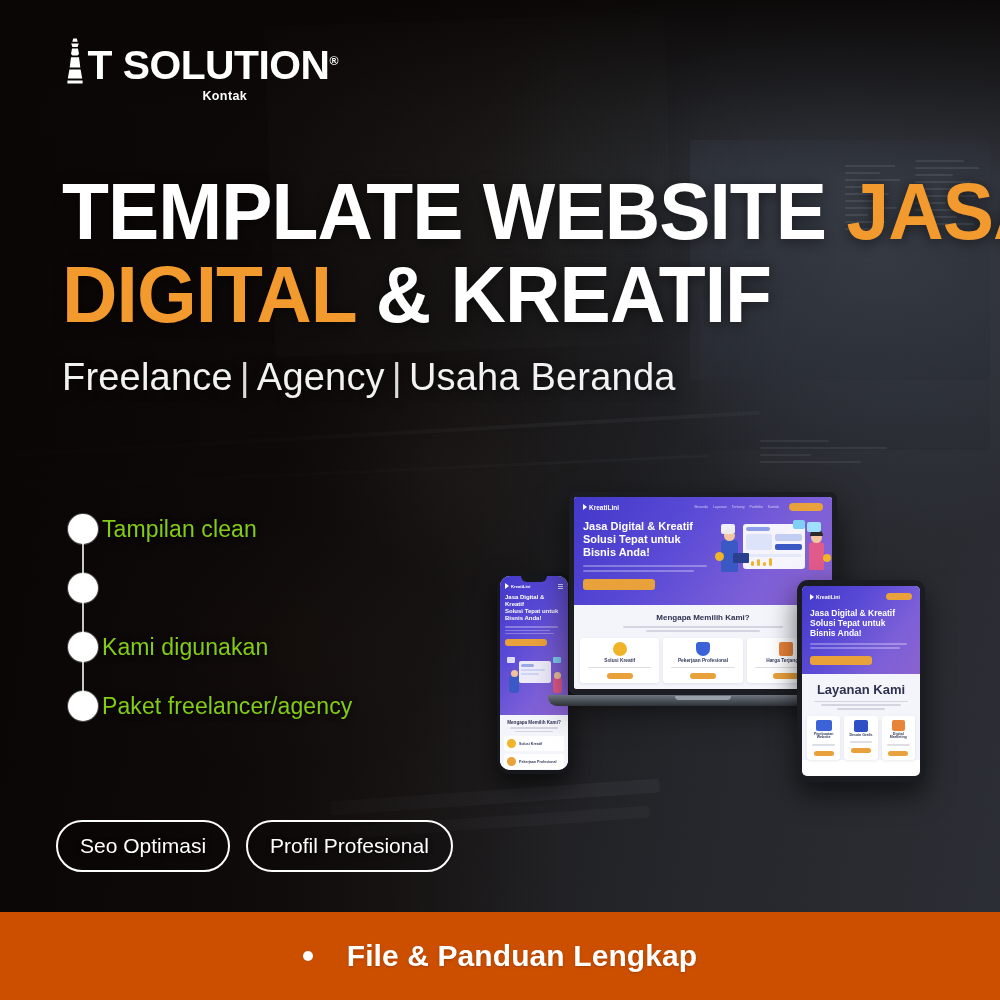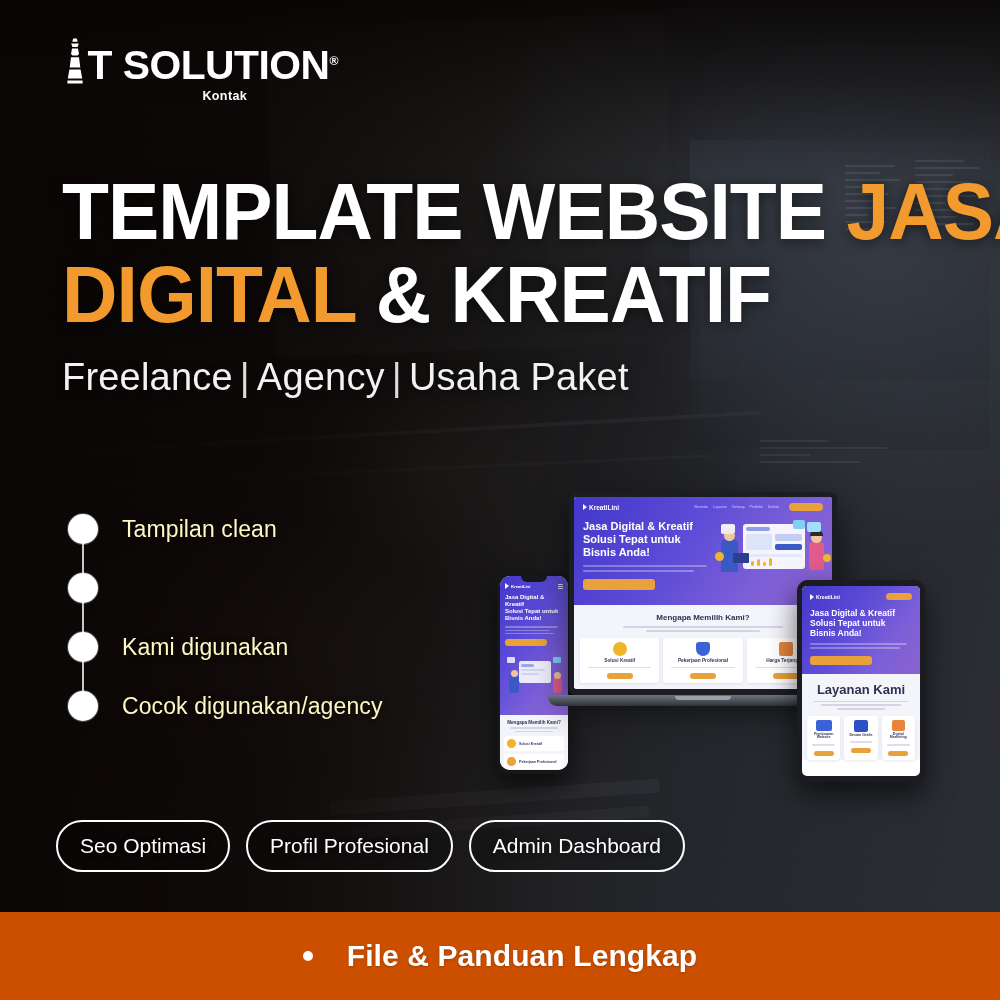--- a/index.html
+++ b/index.html
@@ -276,7 +276,7 @@
     <span>&amp; KREATIF</span>
   </div>
   <div class="sub-line">
-    <span>Freelance</span><span class="sub-sep">|</span><span>Agency</span><span class="sub-sep">|</span><span>Usaha Paket</span>
+    <span>Freelance</span><span class="sub-sep">|</span><span>Agency</span><span class="sub-sep">|</span><span>Usaha Beranda</span>
   </div>
 </div>
 

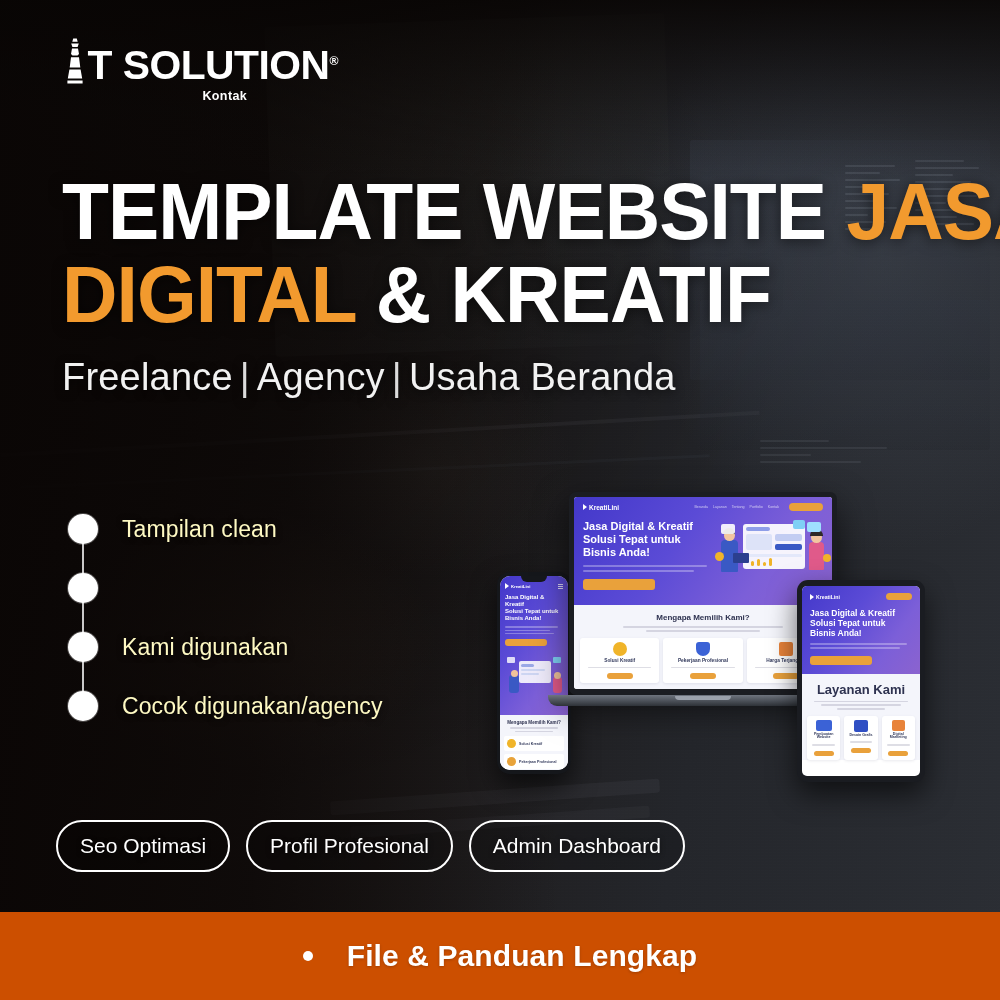--- a/index.html
+++ b/index.html
@@ -104,7 +104,7 @@
     box-shadow:0 0 0 1px rgba(255,255,255,.25);
   }
   .btext {
-    margin-left:24px; font-size:23px; color:#fef9c3;
+    margin-left:4px; font-size:23px; color:#84cc16;
     letter-spacing:.1px; text-shadow:0 1px 6px rgba(0,0,0,.7);
   }
 

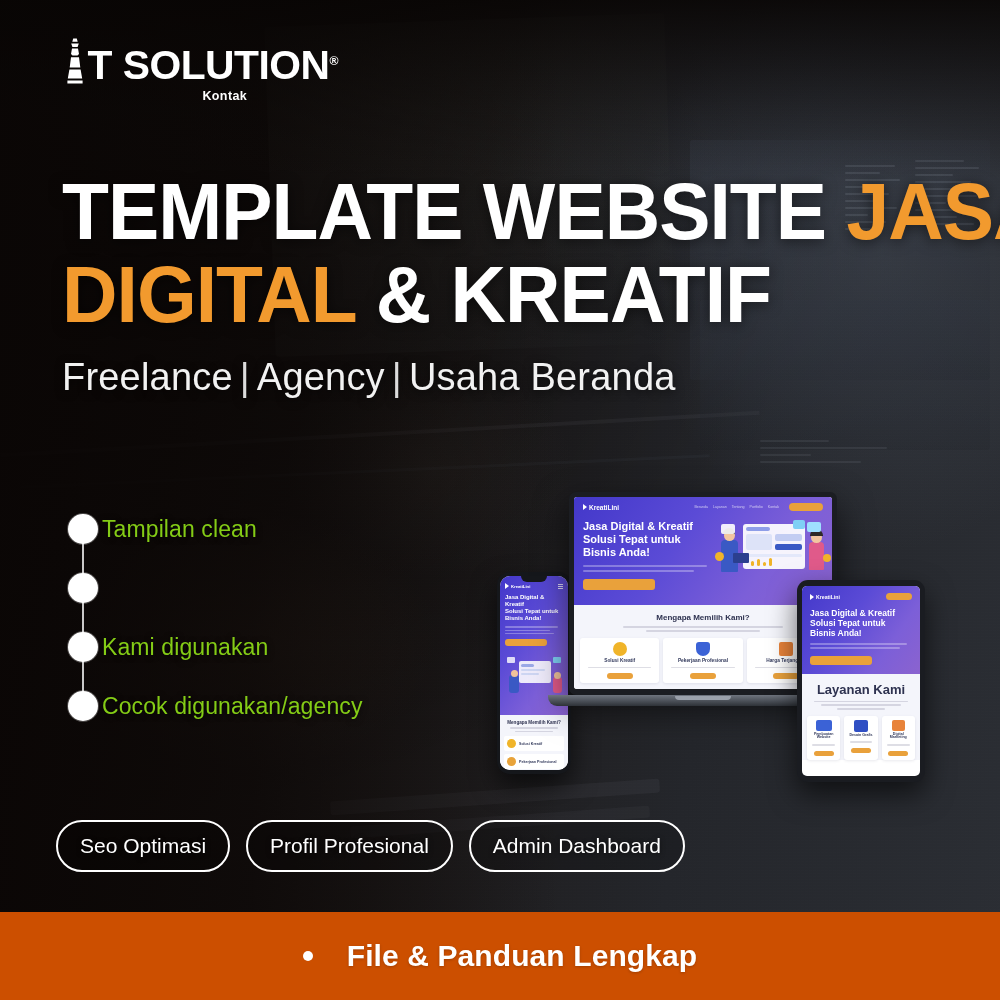--- a/index.html
+++ b/index.html
@@ -295,7 +295,7 @@
   </div>
   <div class="brow">
     <div class="bdot"></div>
-    <div class="btext">Cocok digunakan/agency</div>
+    <div class="btext">Paket freelancer/agency</div>
   </div>
 </div>
 

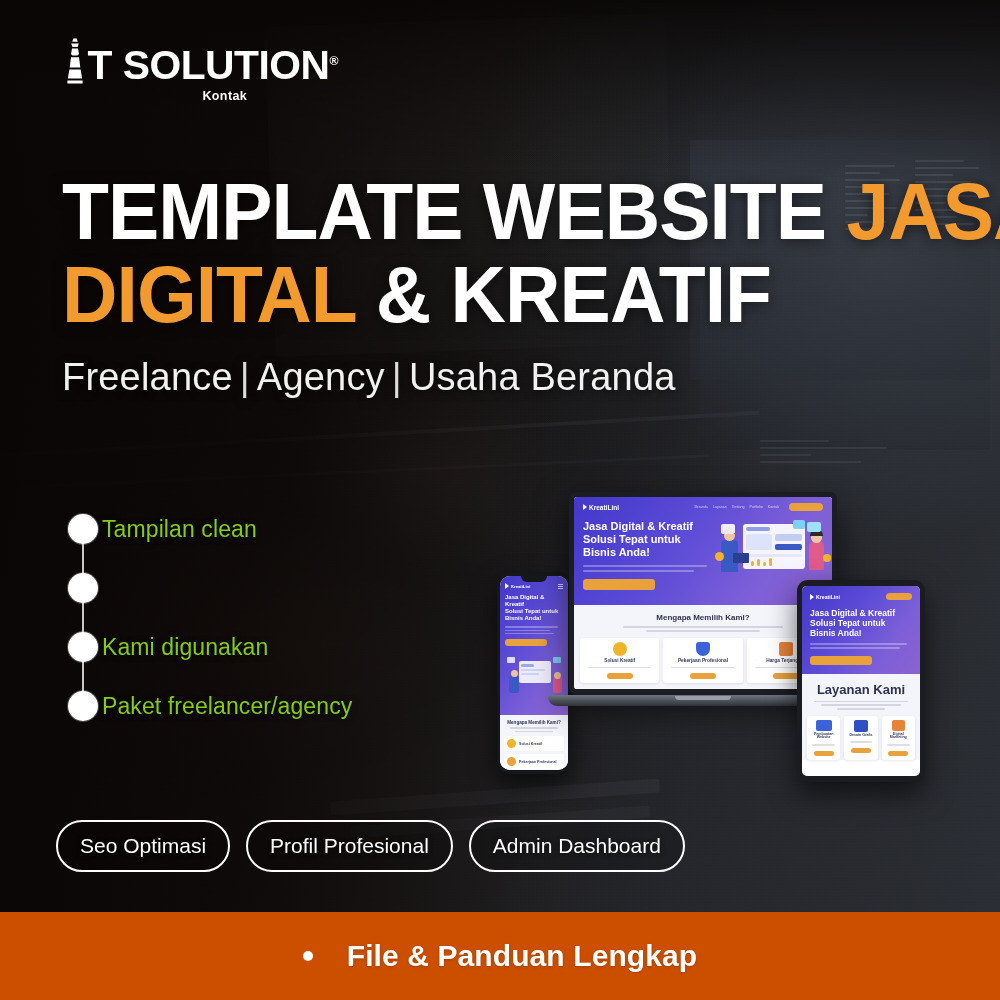--- a/index.html
+++ b/index.html
@@ -508,7 +508,6 @@
 <div class="pills">
   <div class="pill">Seo Optimasi</div>
   <div class="pill">Profil Profesional</div>
-  <div class="pill">Admin Dashboard</div>
 </div>
 
 <div class="footer">

